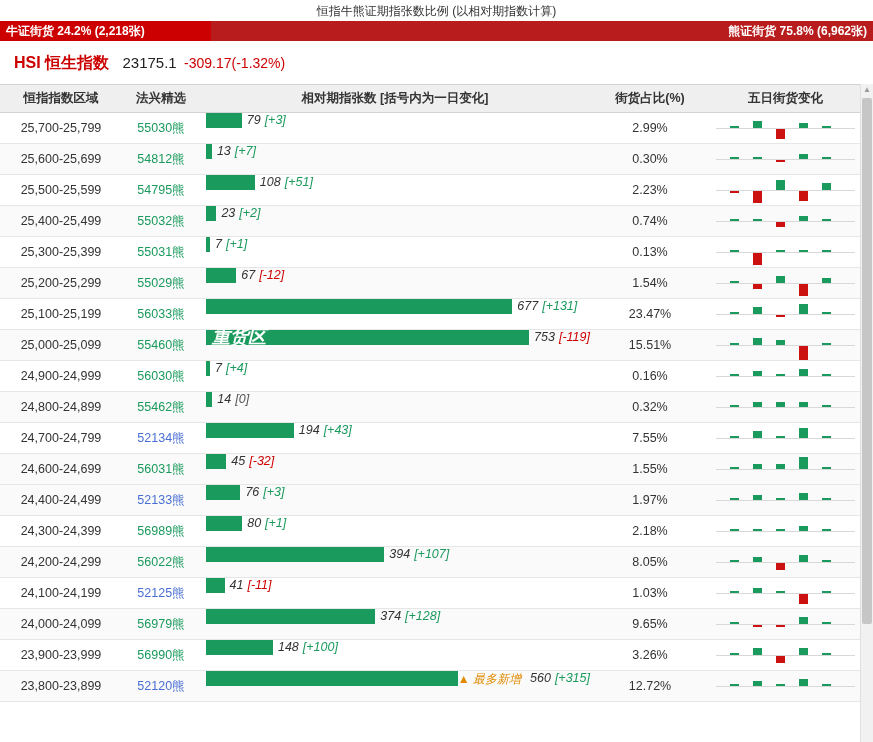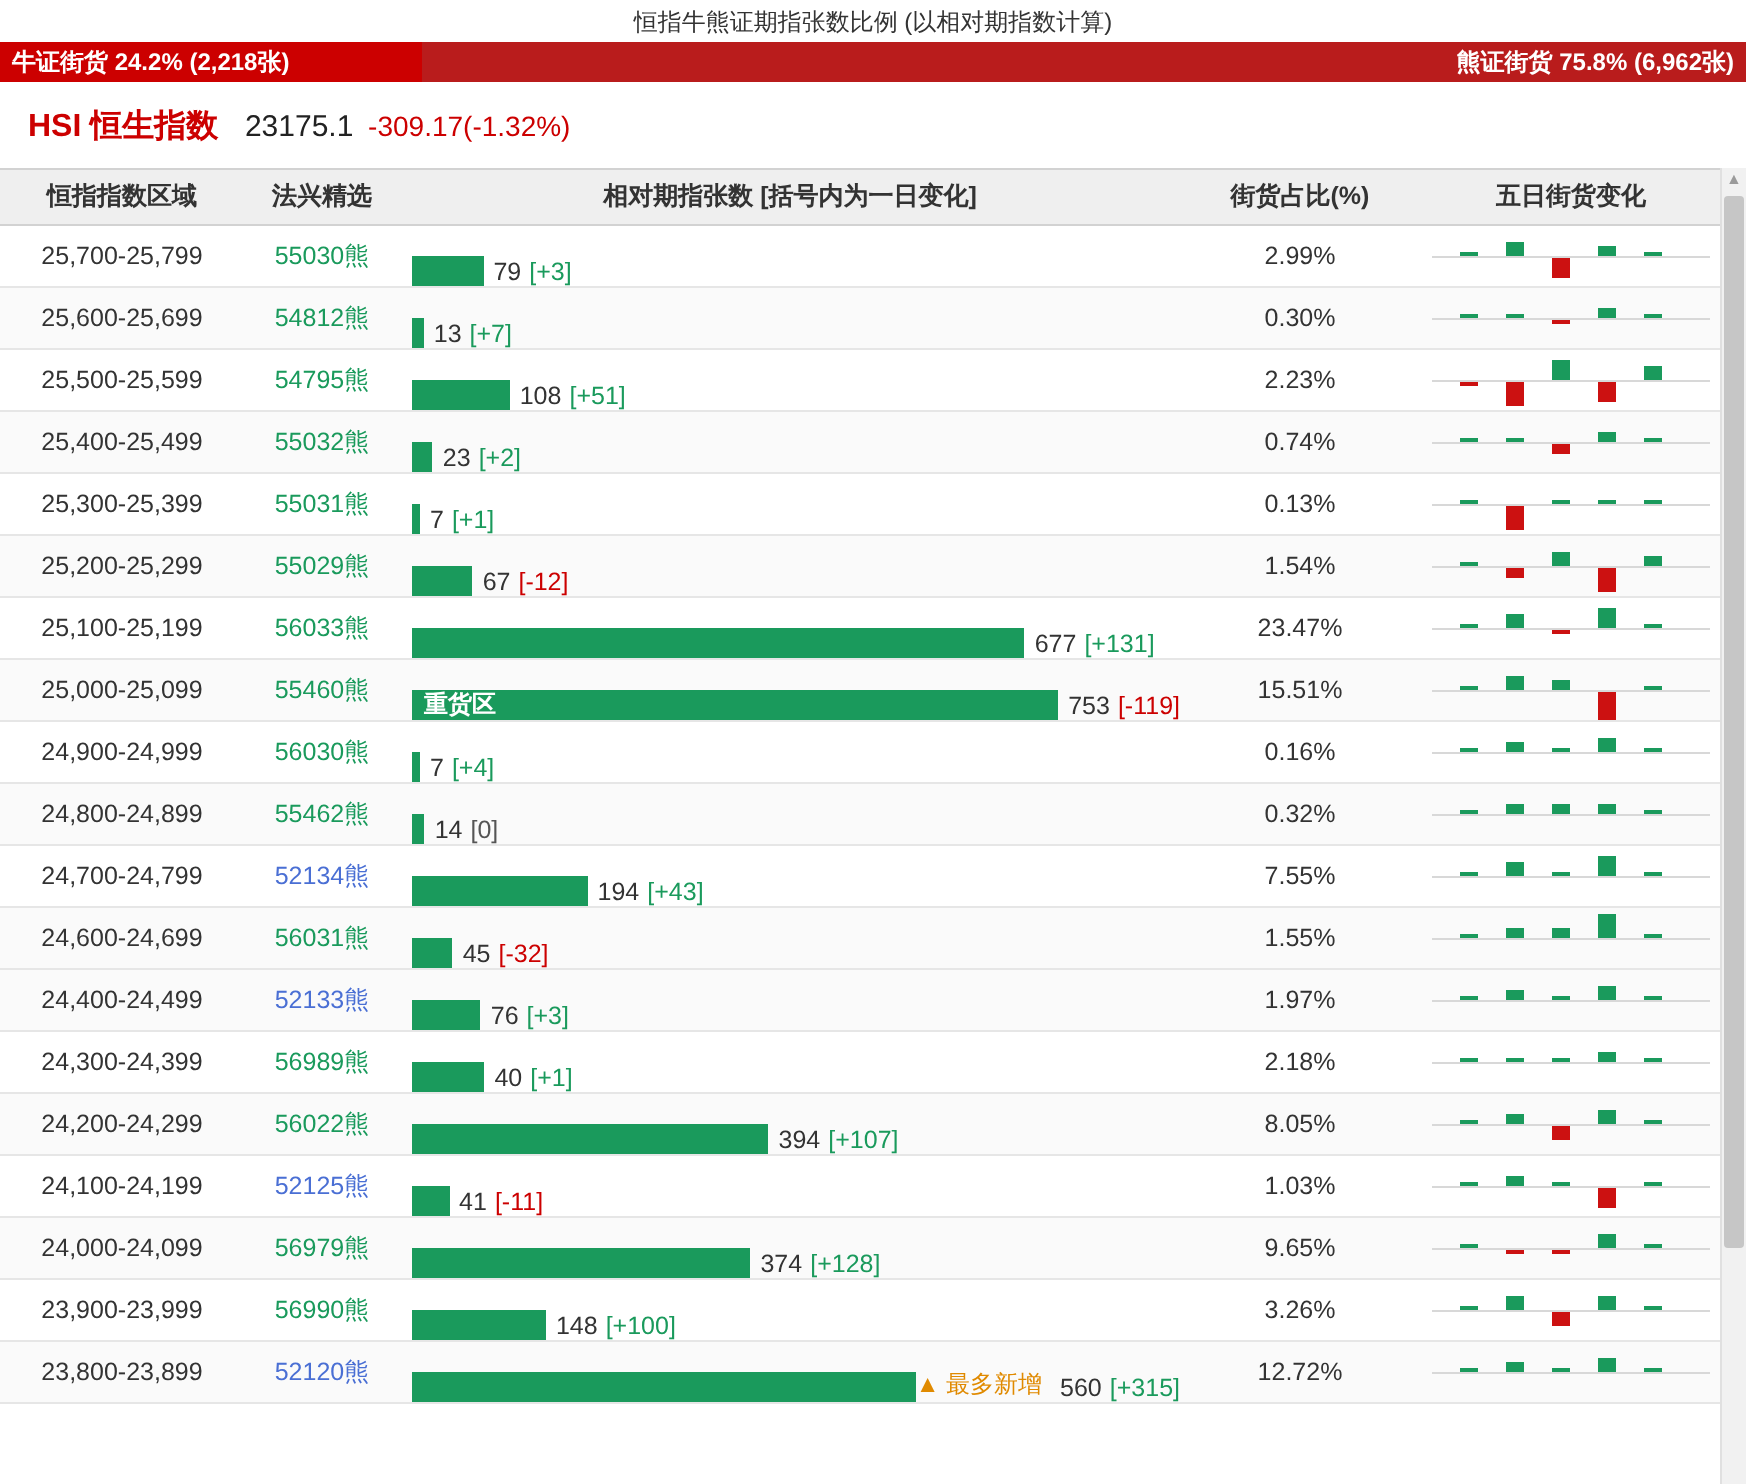--- a/index.html
+++ b/index.html
@@ -129,8 +129,9 @@
     padding-left: 6px;
     white-space: nowrap;
     display: flex;
-    align-items: flex-end;
+    align-items: flex-start;
     height: 30px;
+    font-style: italic;
   }
   .bar {
     height: 15px;

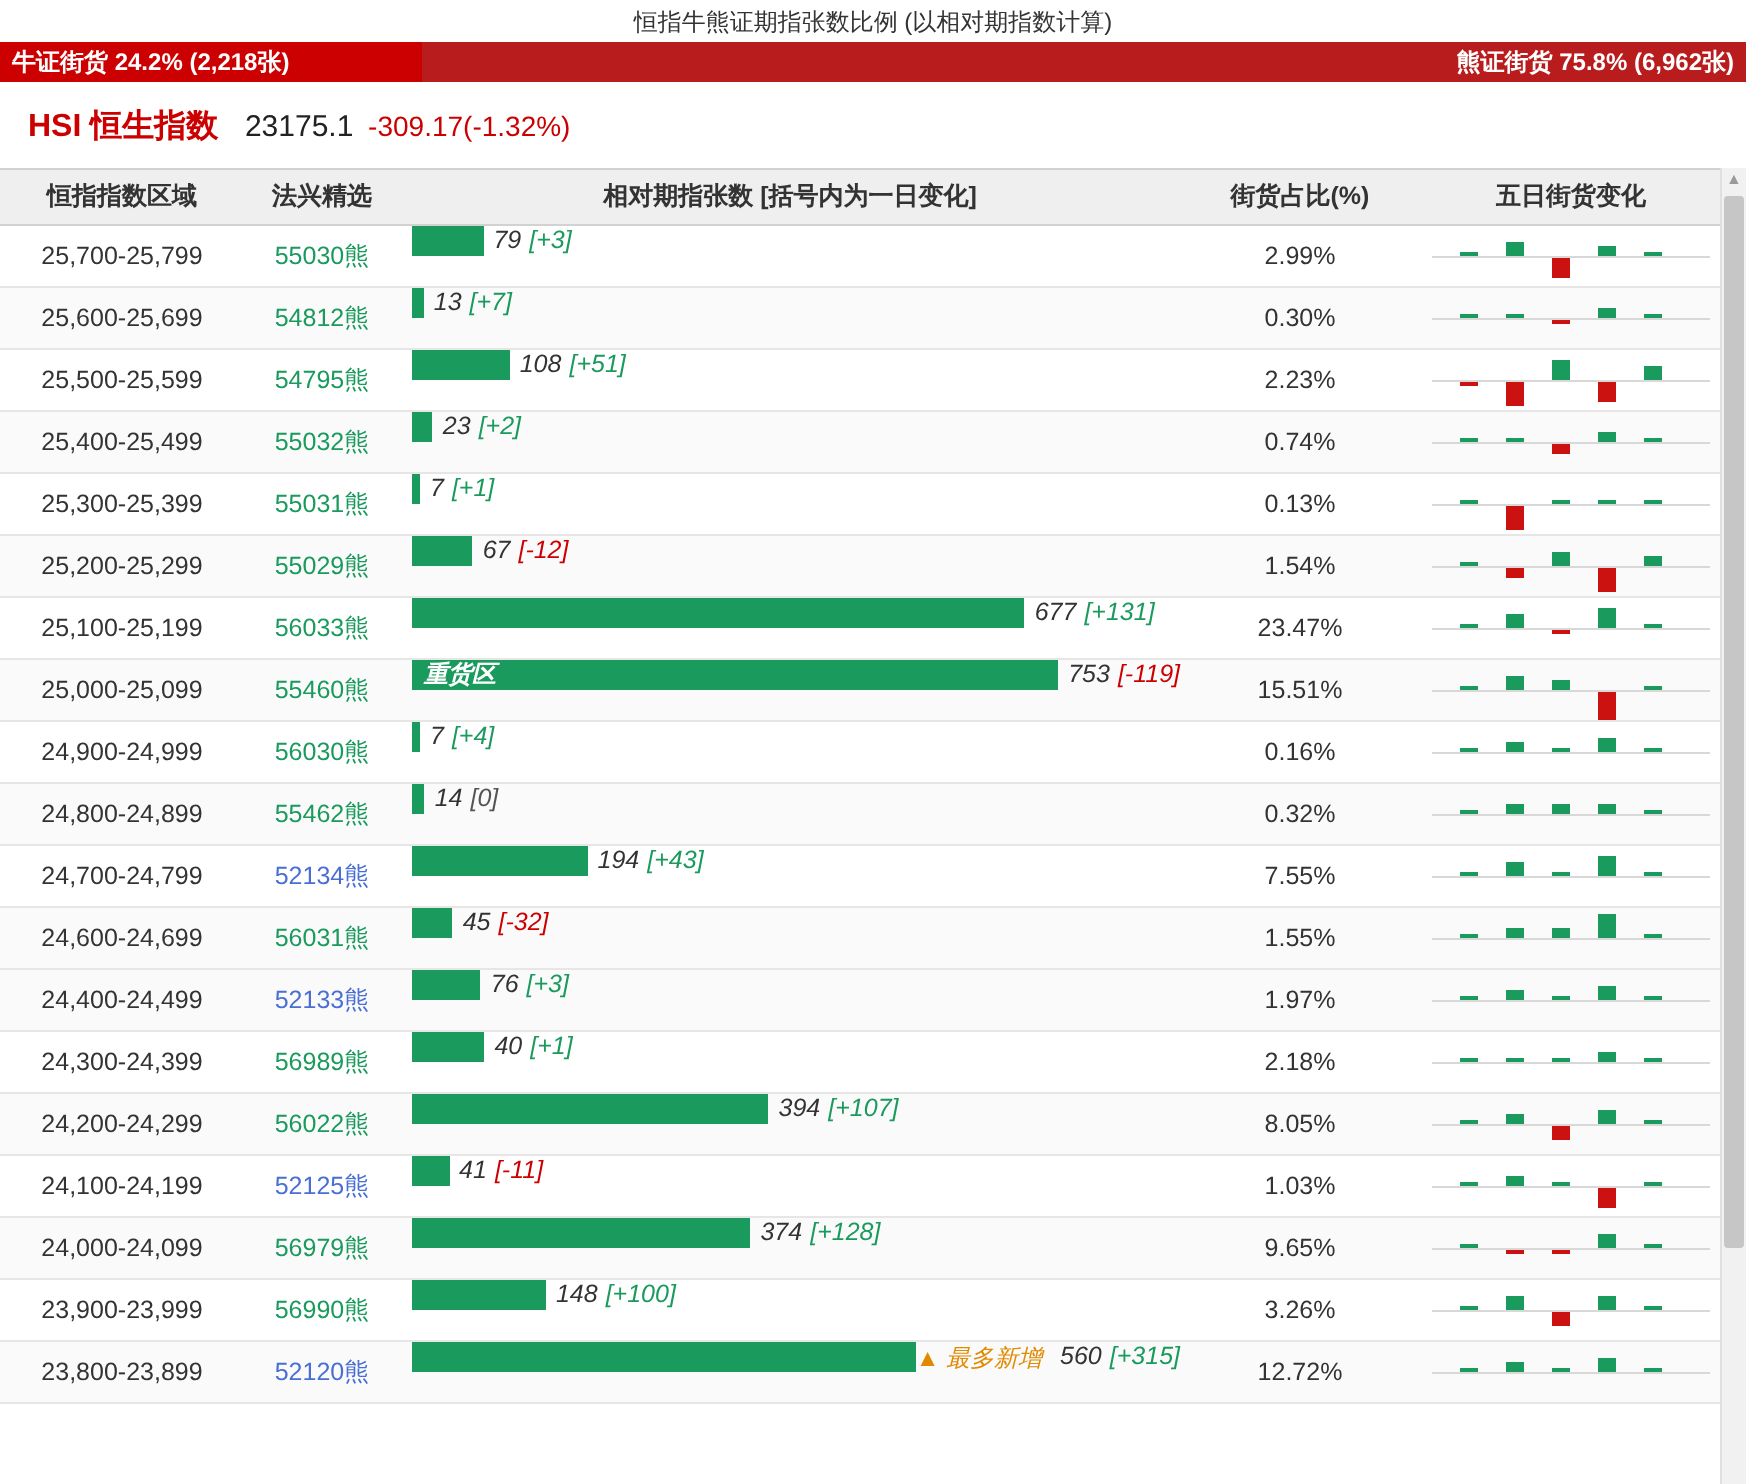--- a/index.html
+++ b/index.html
@@ -143,7 +143,7 @@
   .bar .heavy {
     color: #ffffff;
     font-weight: bold;
-    font-size: 12px;
+    font-size: 18px;
     position: absolute;
     left: 6px;
     top: 0;

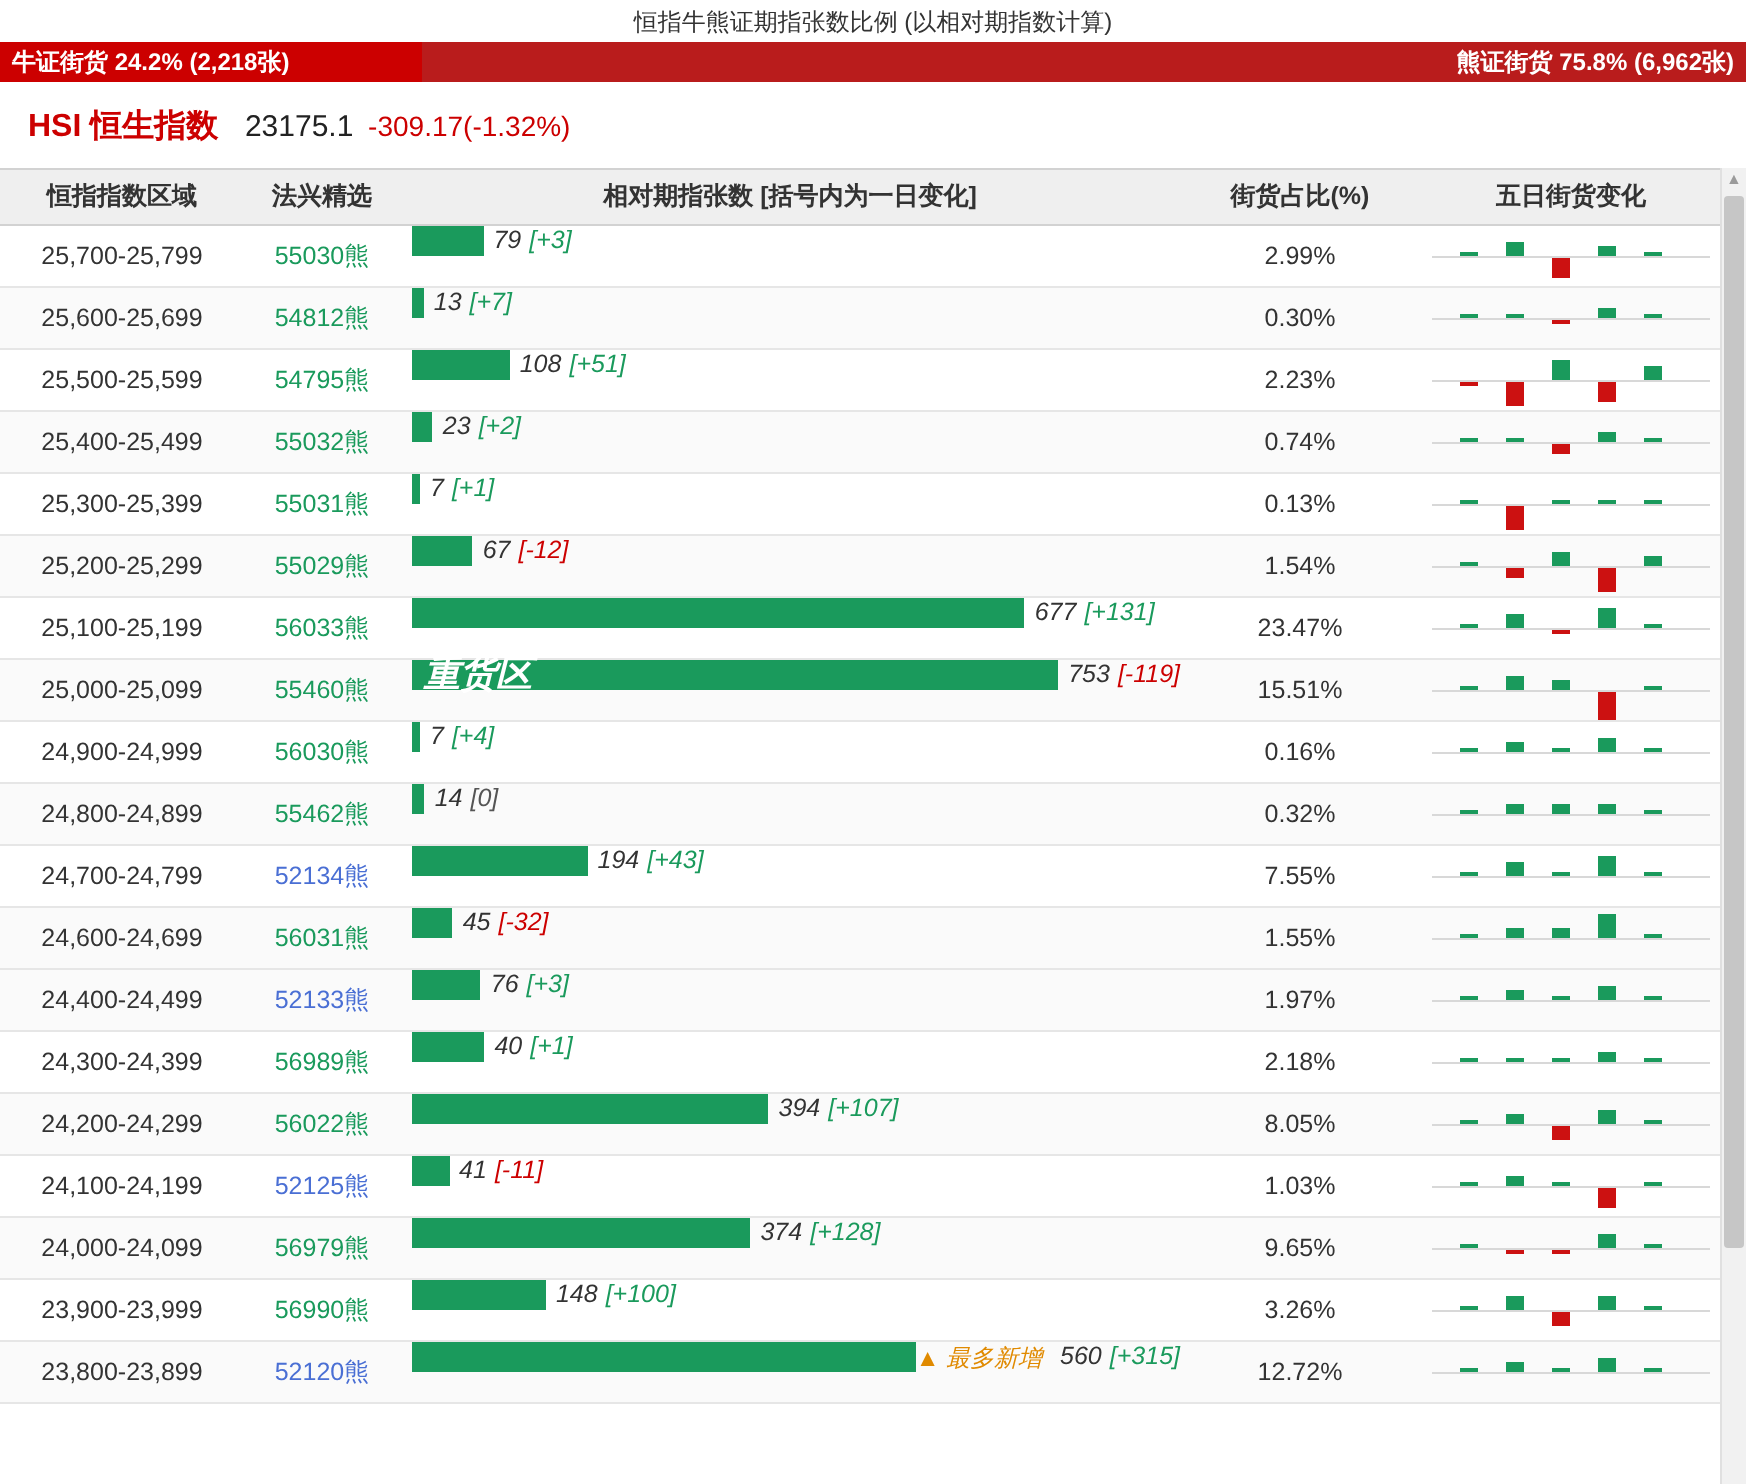--- a/index.html
+++ b/index.html
@@ -541,7 +541,7 @@
             <td class="col-bar">
               <div class="barcell">
                 <div class="bar" style="order: 1; width: 36.2px;"></div>
-                <span class="bar-val" style="order: 3;">40</span>
+                <span class="bar-val" style="order: 3;">80</span>
                 <span class="bar-delta delta-up" style="order: 4;">[+1]</span>
               </div>
             </td>

